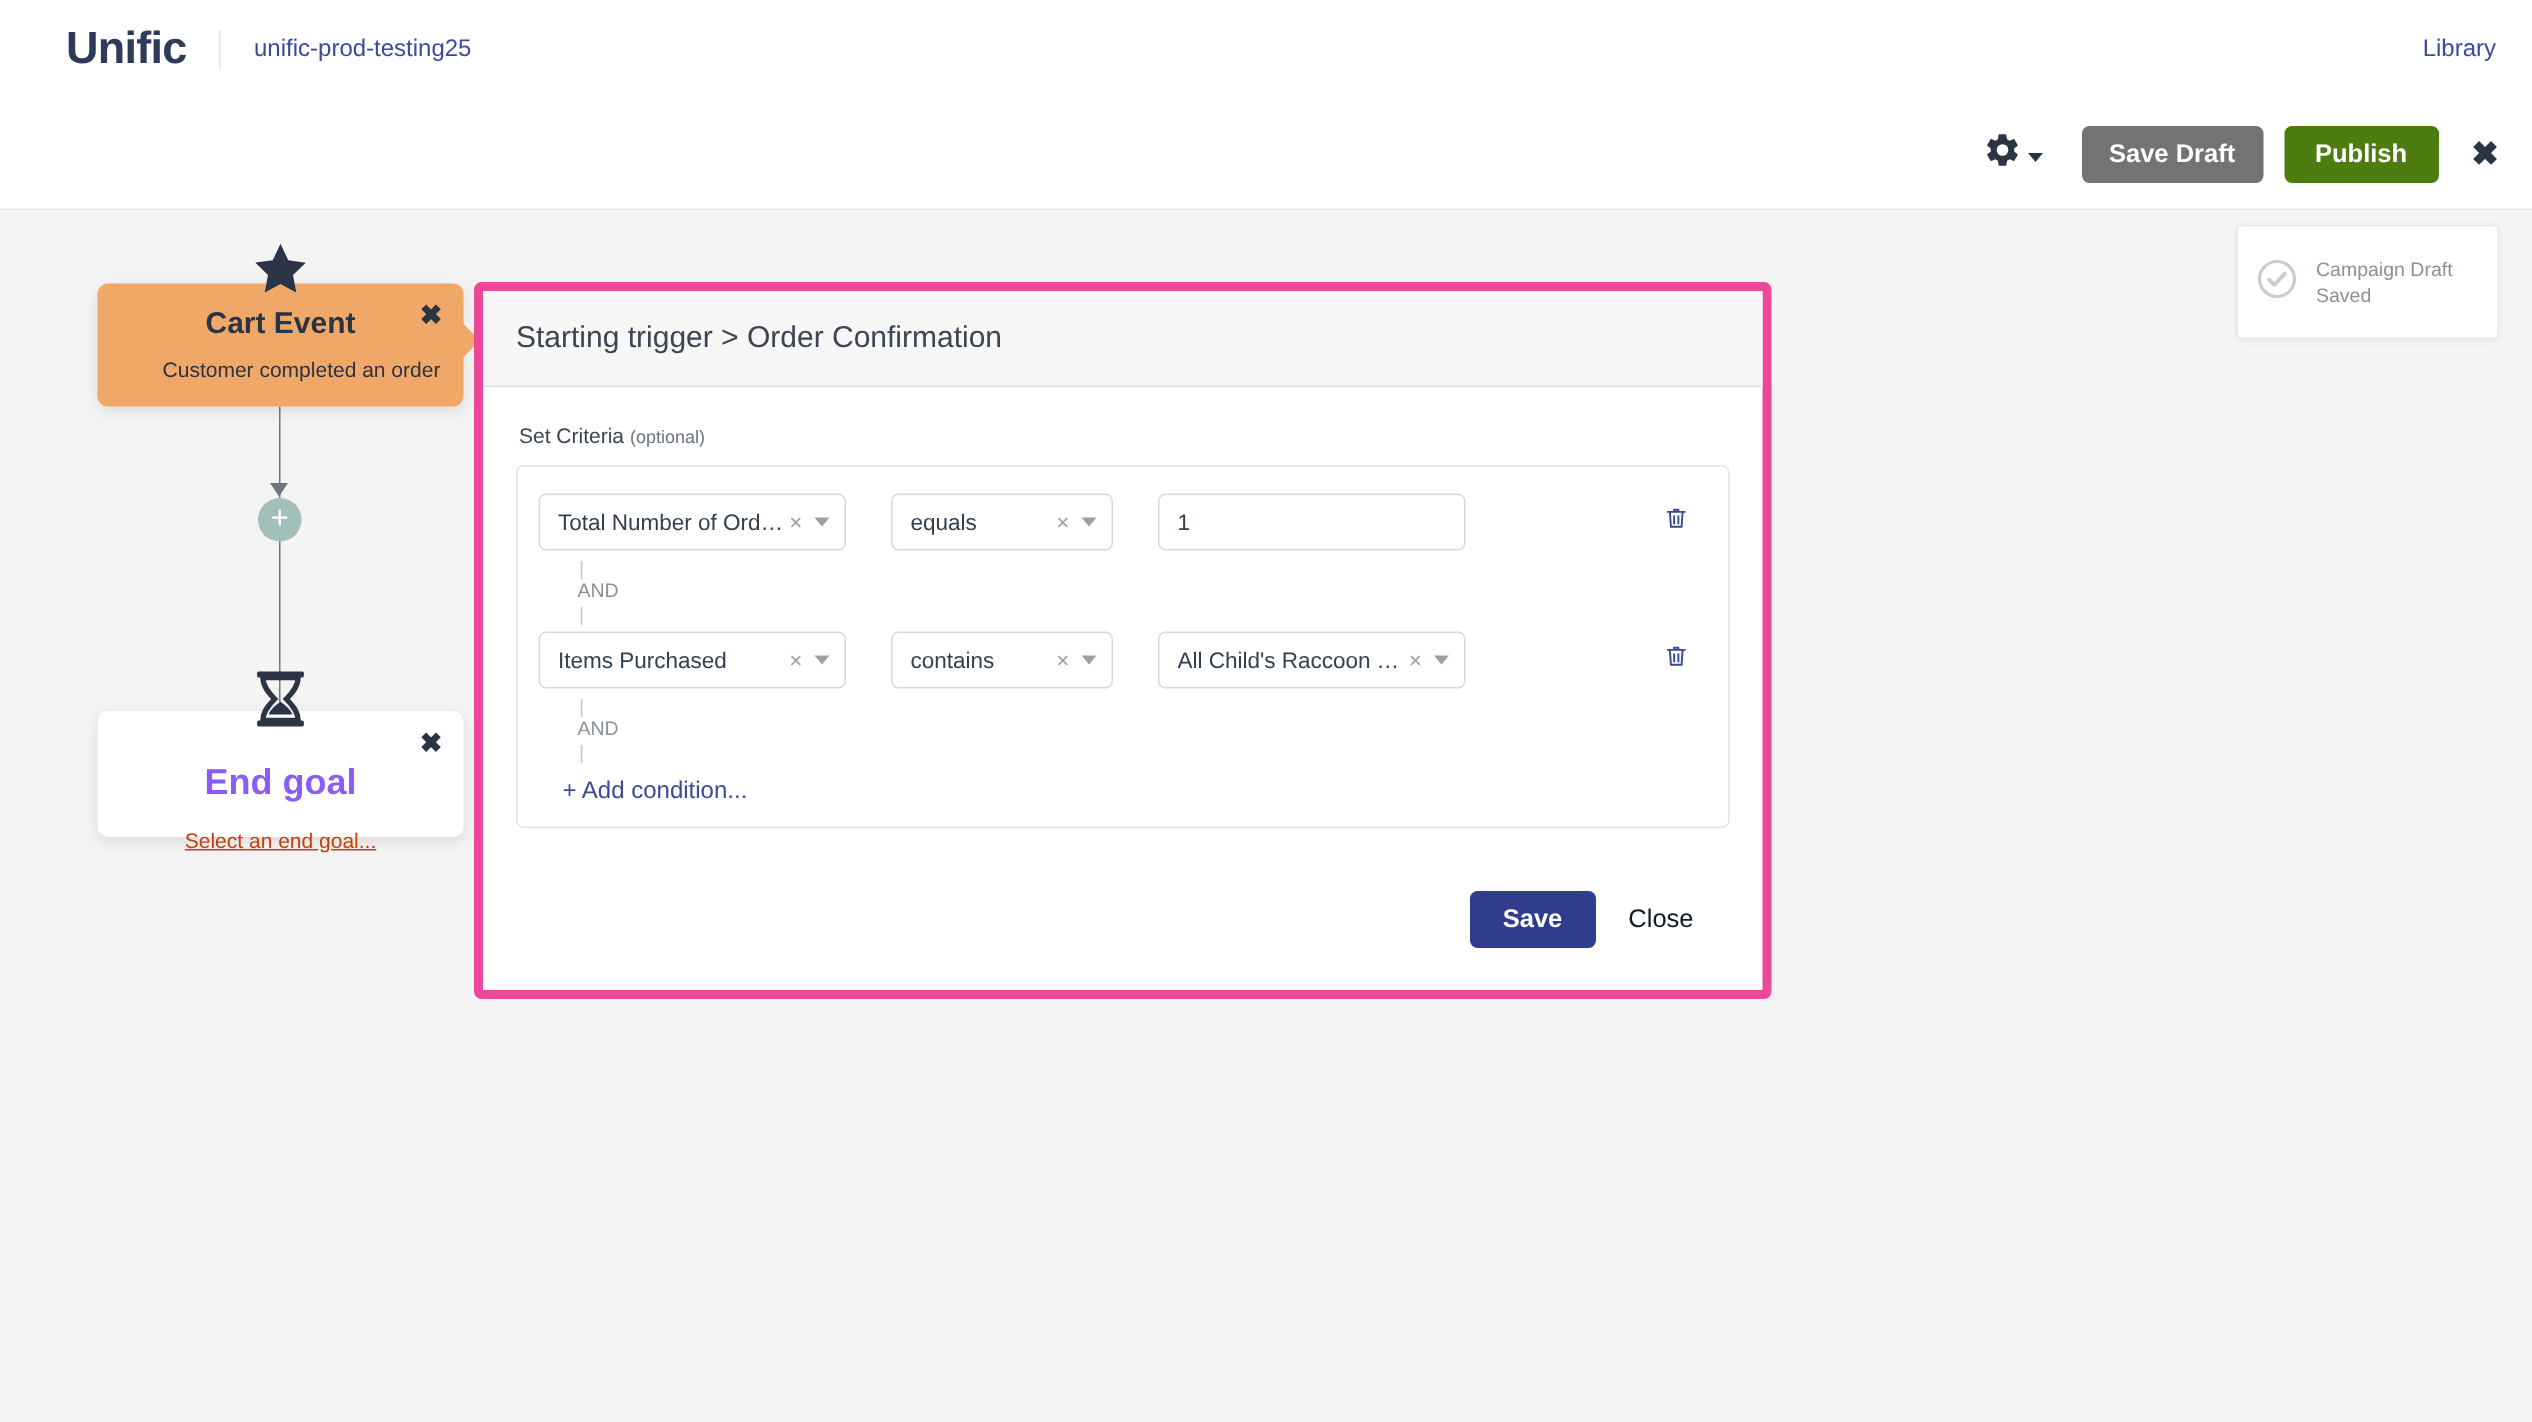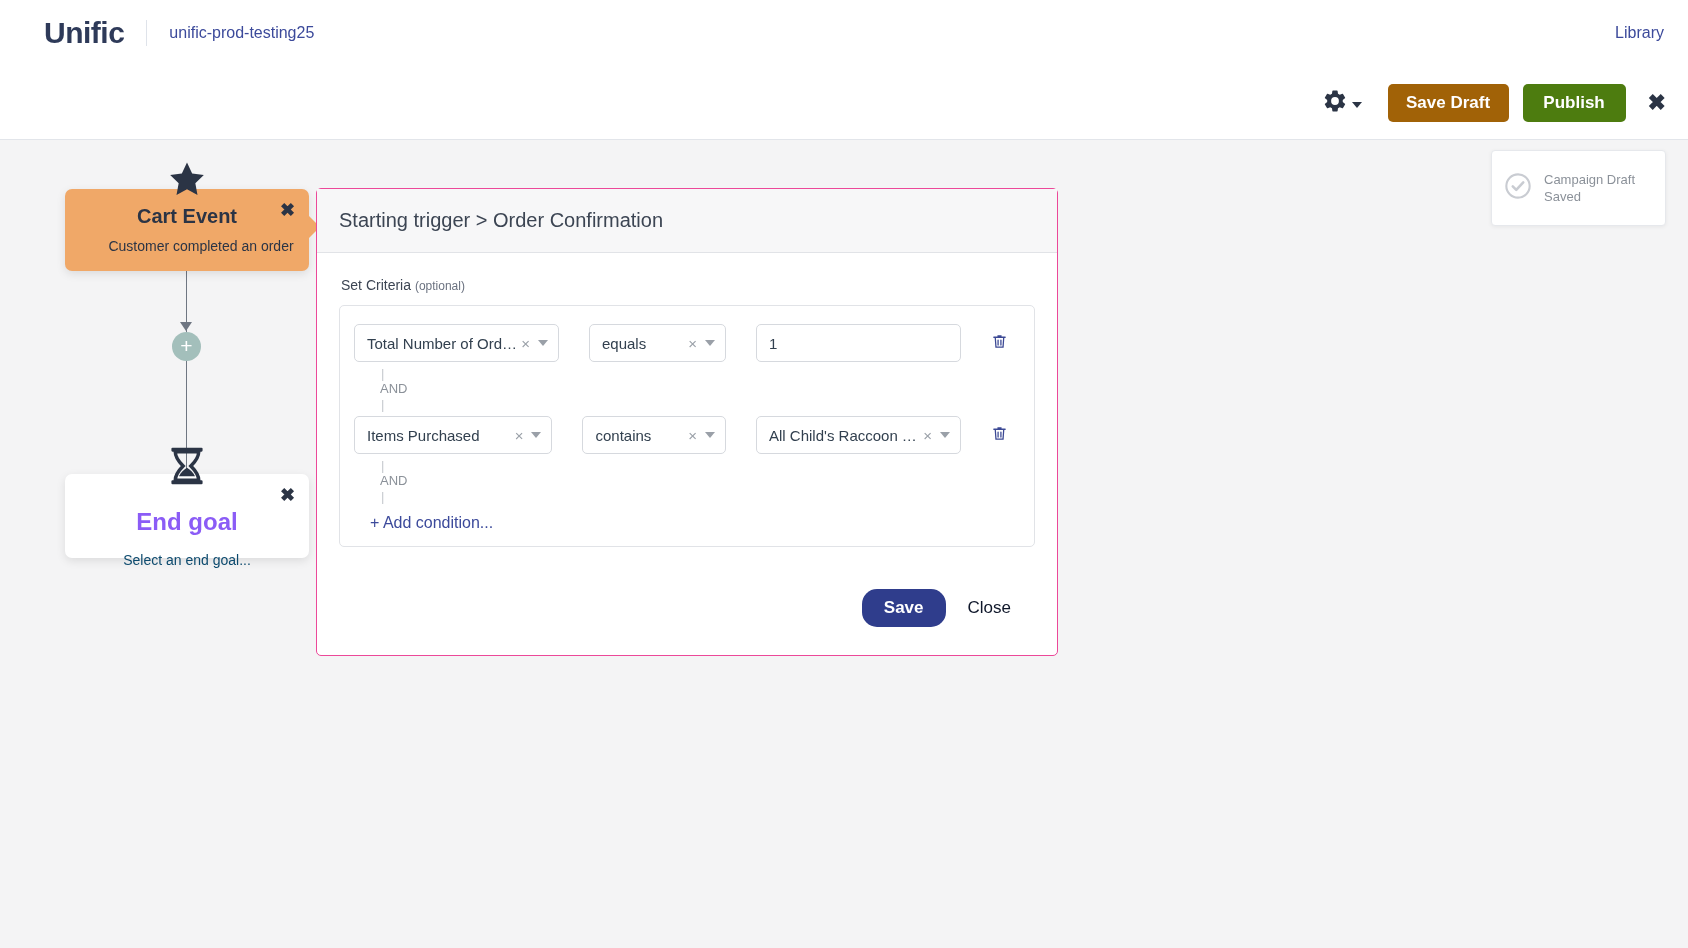--- a/index.html
+++ b/index.html
@@ -109,7 +109,7 @@
     line-height: 38px;
   }
   .btn-draft {
-    background: #a16207;
+    background: #737373;
     color: #ffffff;
     margin-right: 14px;
     min-width: 121px;

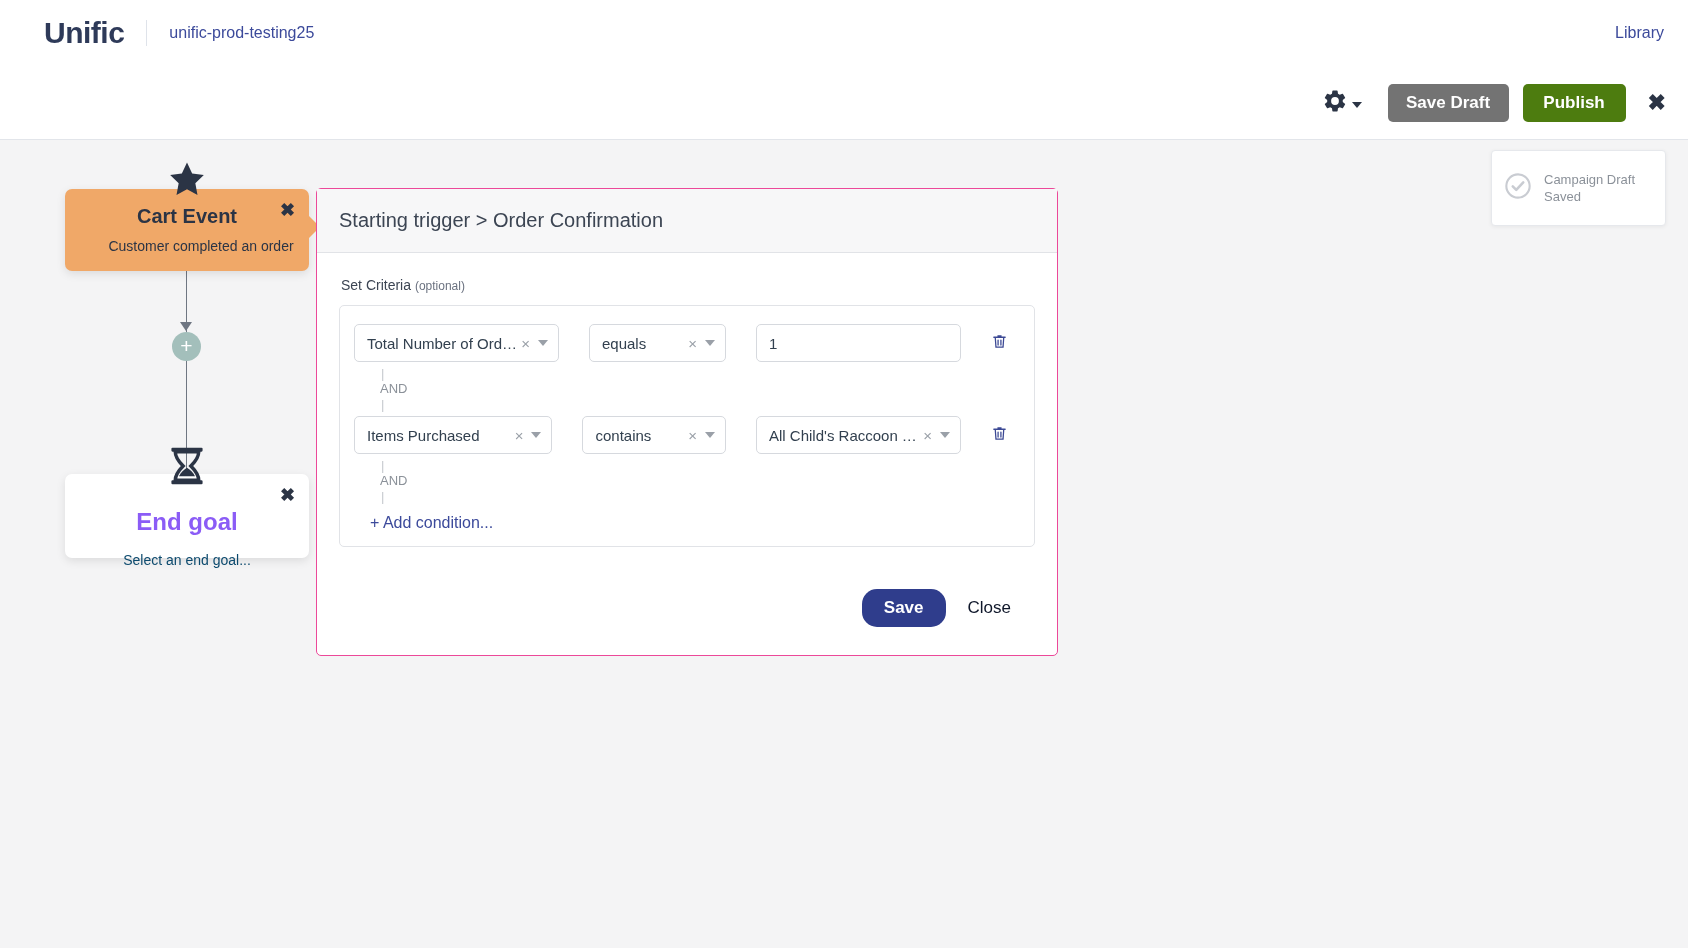--- a/index.html
+++ b/index.html
@@ -253,9 +253,9 @@
     position: absolute;
     left: 316px;
     top: 48px;
-    width: 742px;
-    background: #ffffff;
-    border: 1px solid #ec4899;
+    width: 865px;
+    background: #ffffff;
+    border: 6px solid #ec4899;
     border-radius: 5px;
     box-sizing: border-box;
   }

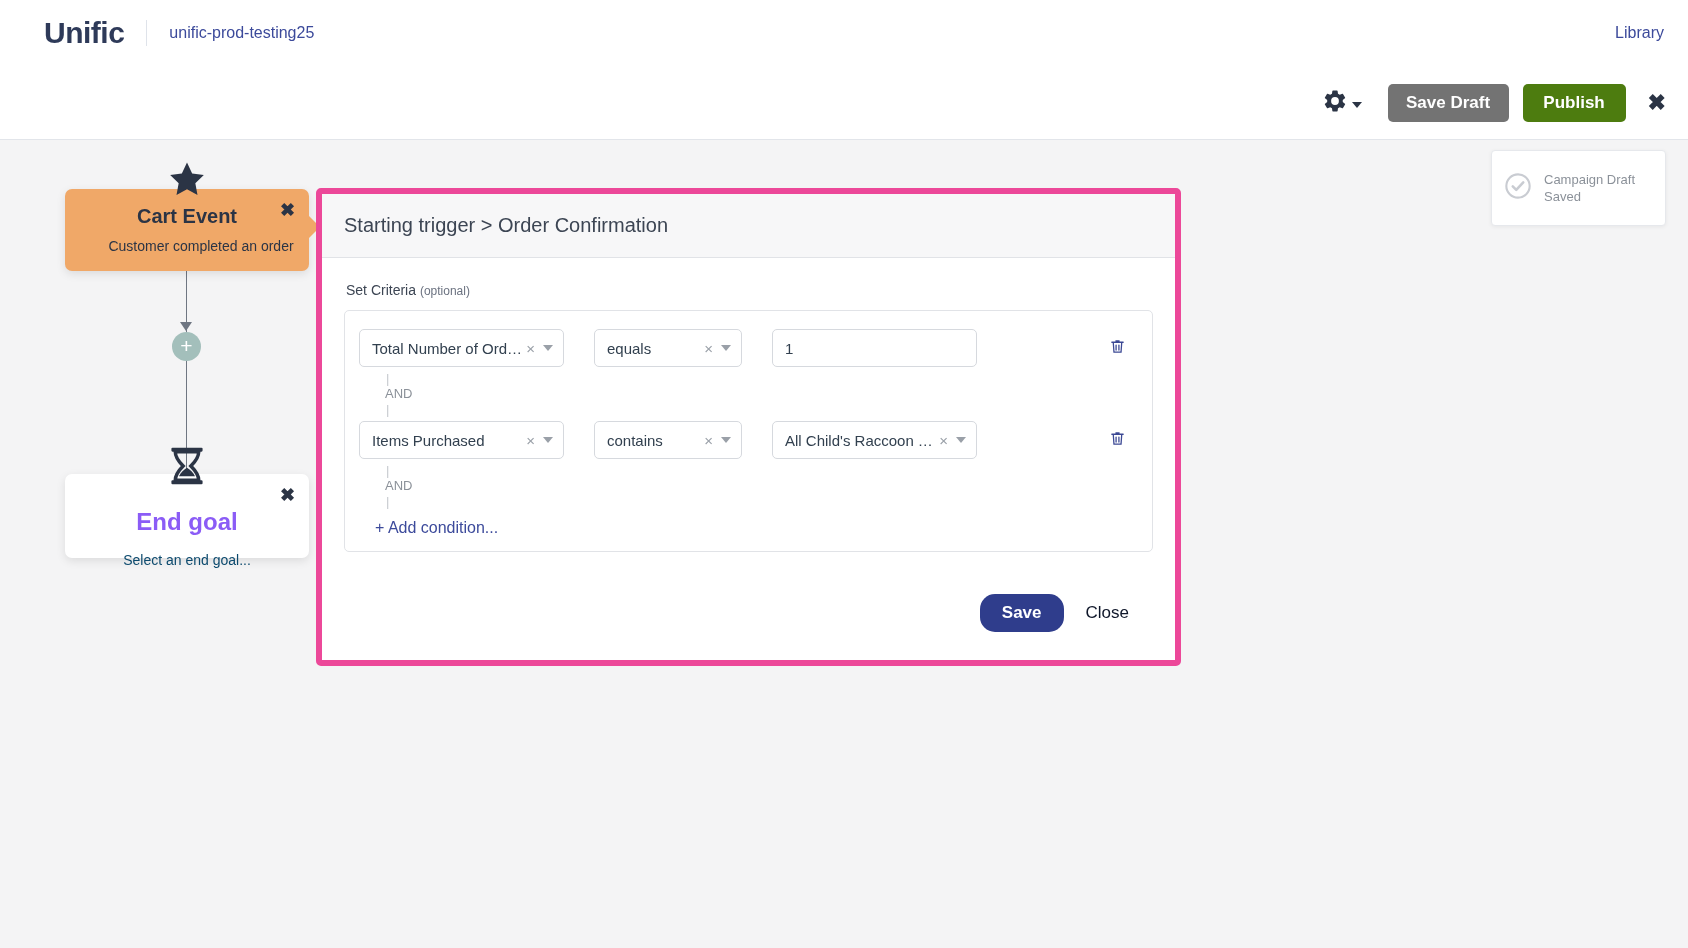--- a/index.html
+++ b/index.html
@@ -182,8 +182,9 @@
   }
   .node-end .node-sub {
     font-size: 14px;
-    color: #0c4a6e;
+    color: #c2410c;
     margin: 10px 0 0 0;
+    text-decoration: underline;
   }
   .node-x {
     position: absolute;

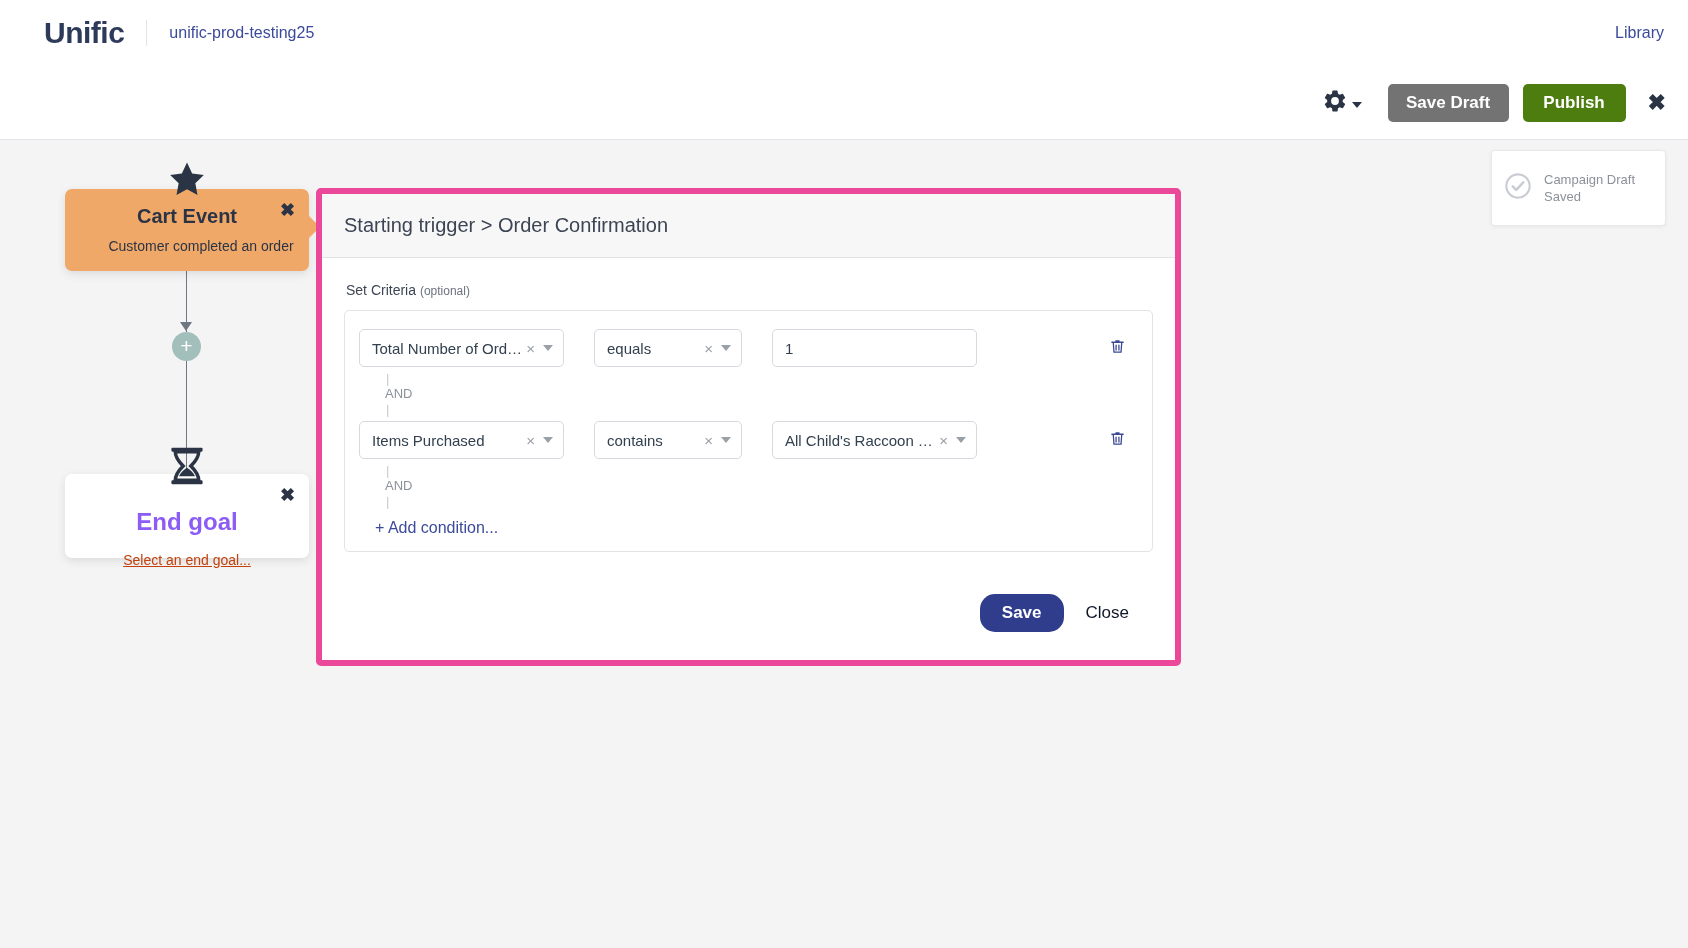--- a/index.html
+++ b/index.html
@@ -375,7 +375,7 @@
     background: #2f3d8c;
     color: #ffffff;
     border: none;
-    border-radius: 15px;
+    border-radius: 5px;
     font-family: "Liberation Sans", sans-serif;
     font-size: 17px;
     font-weight: bold;

